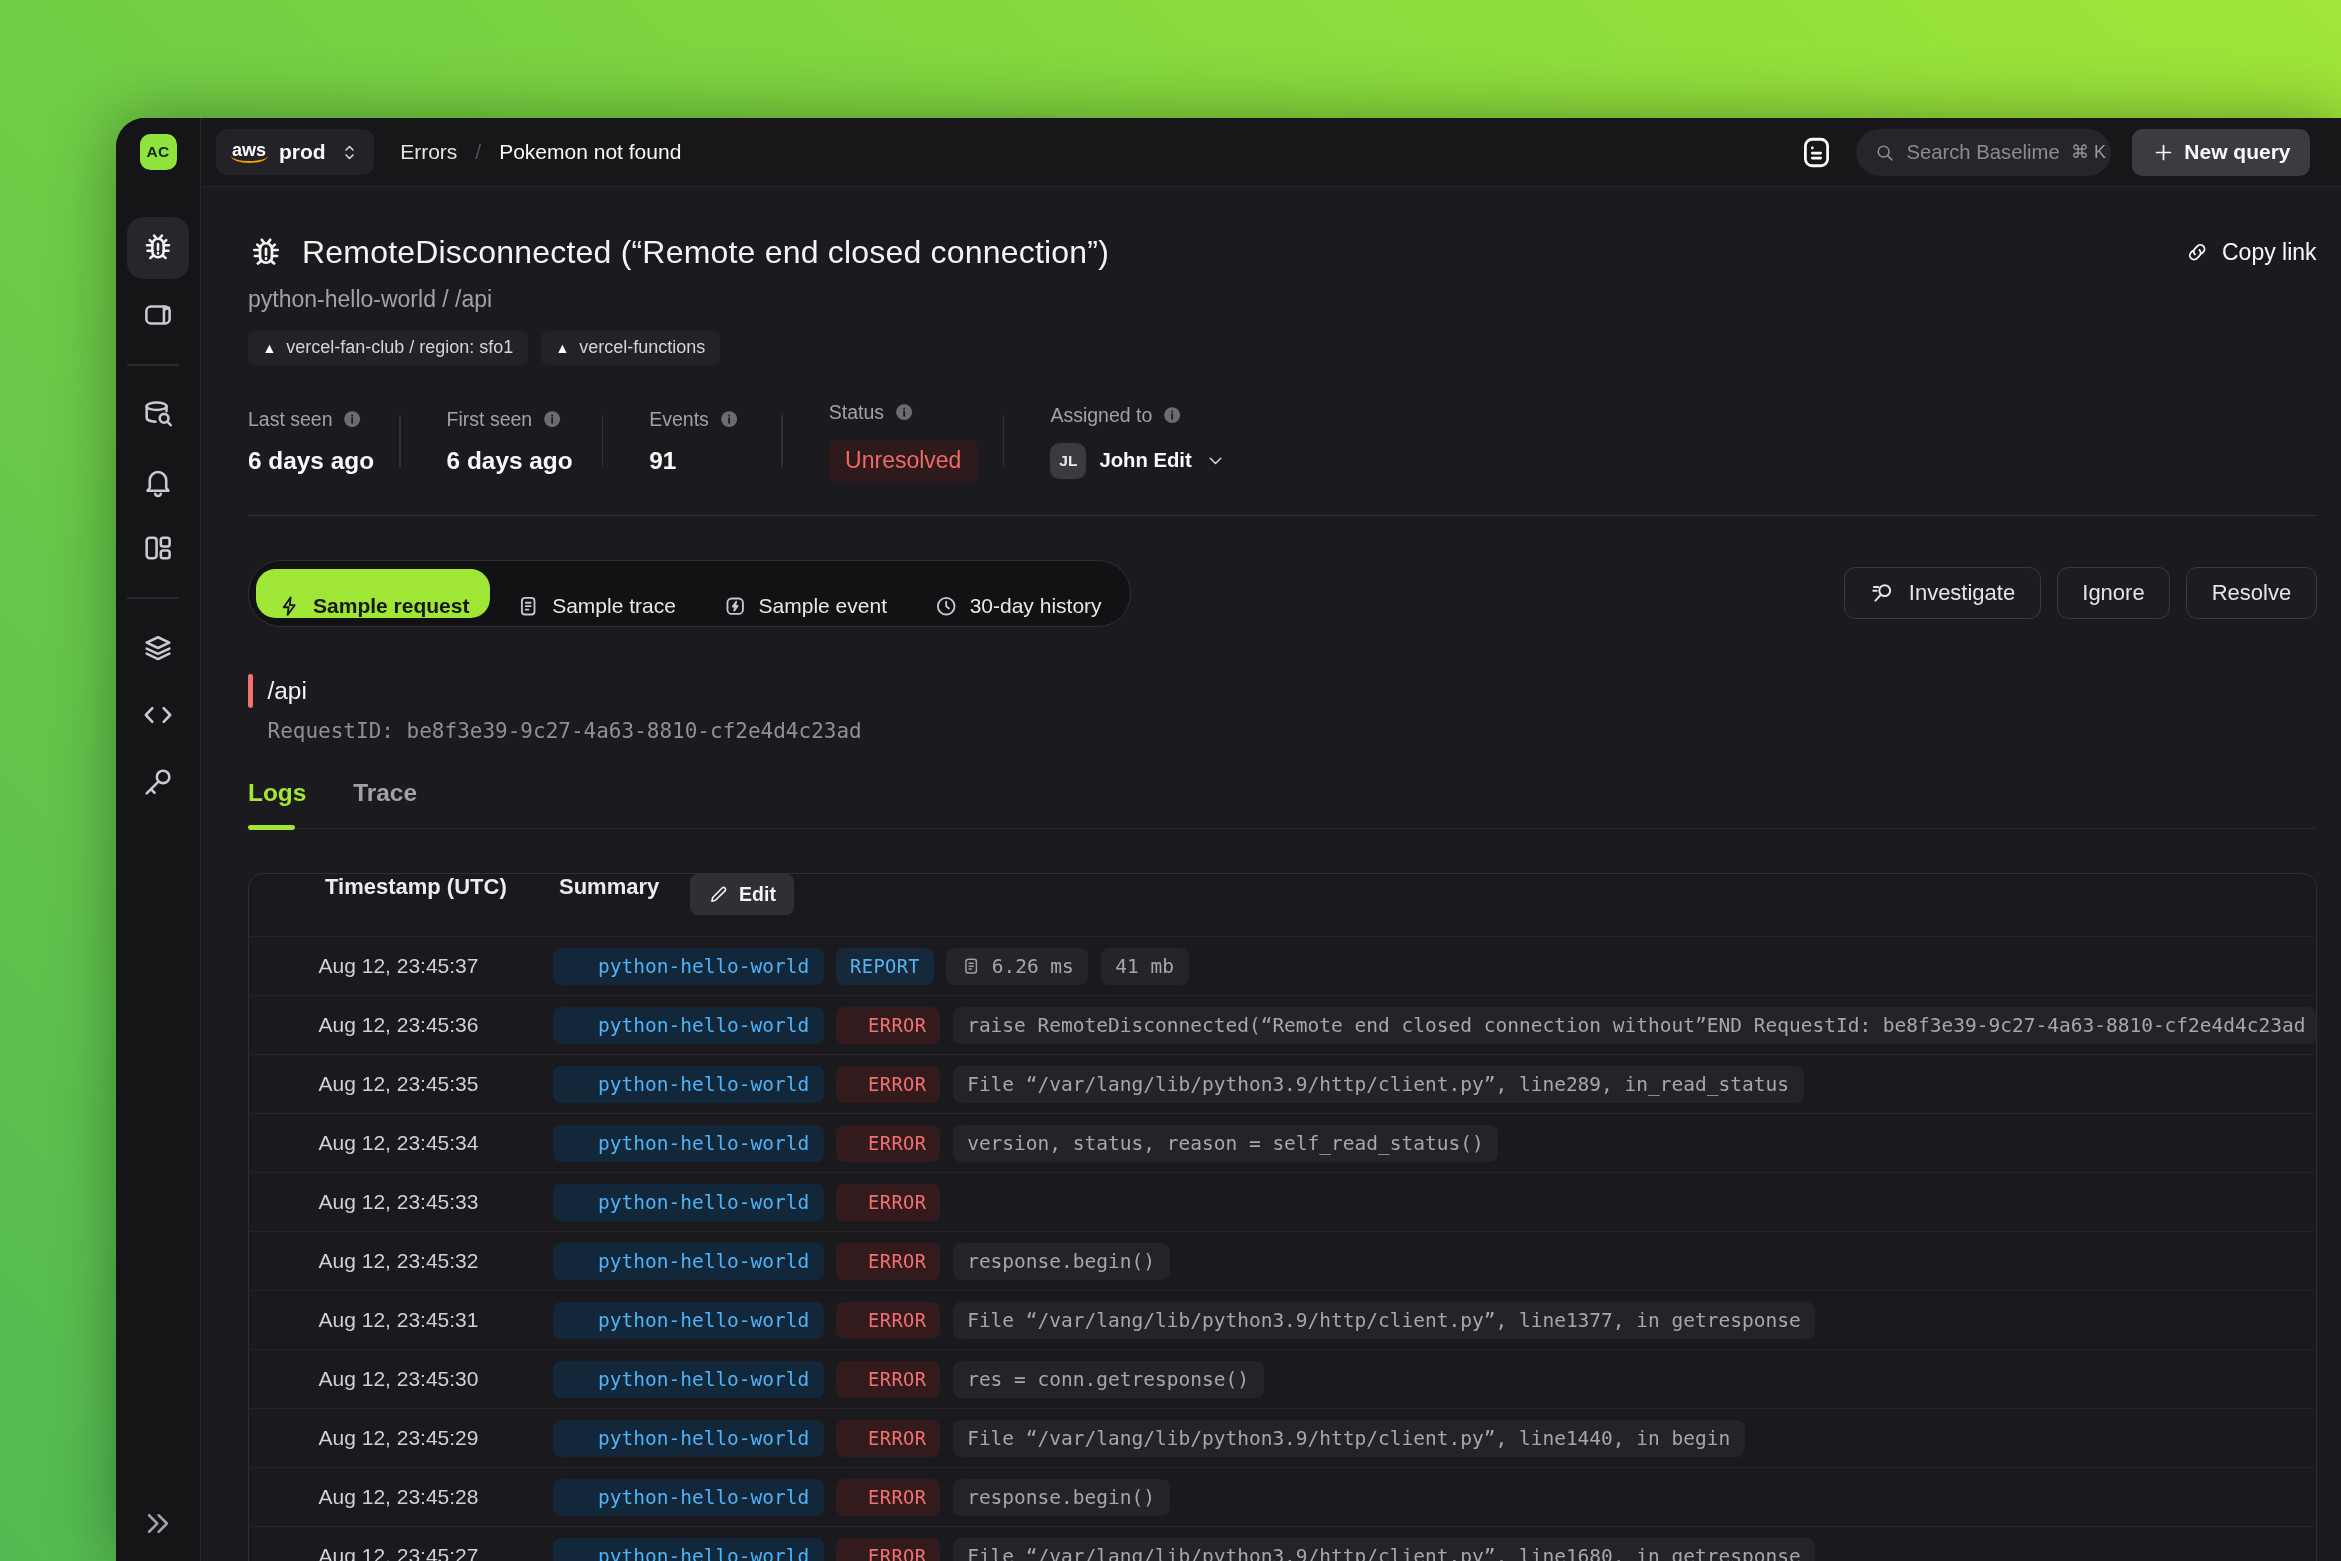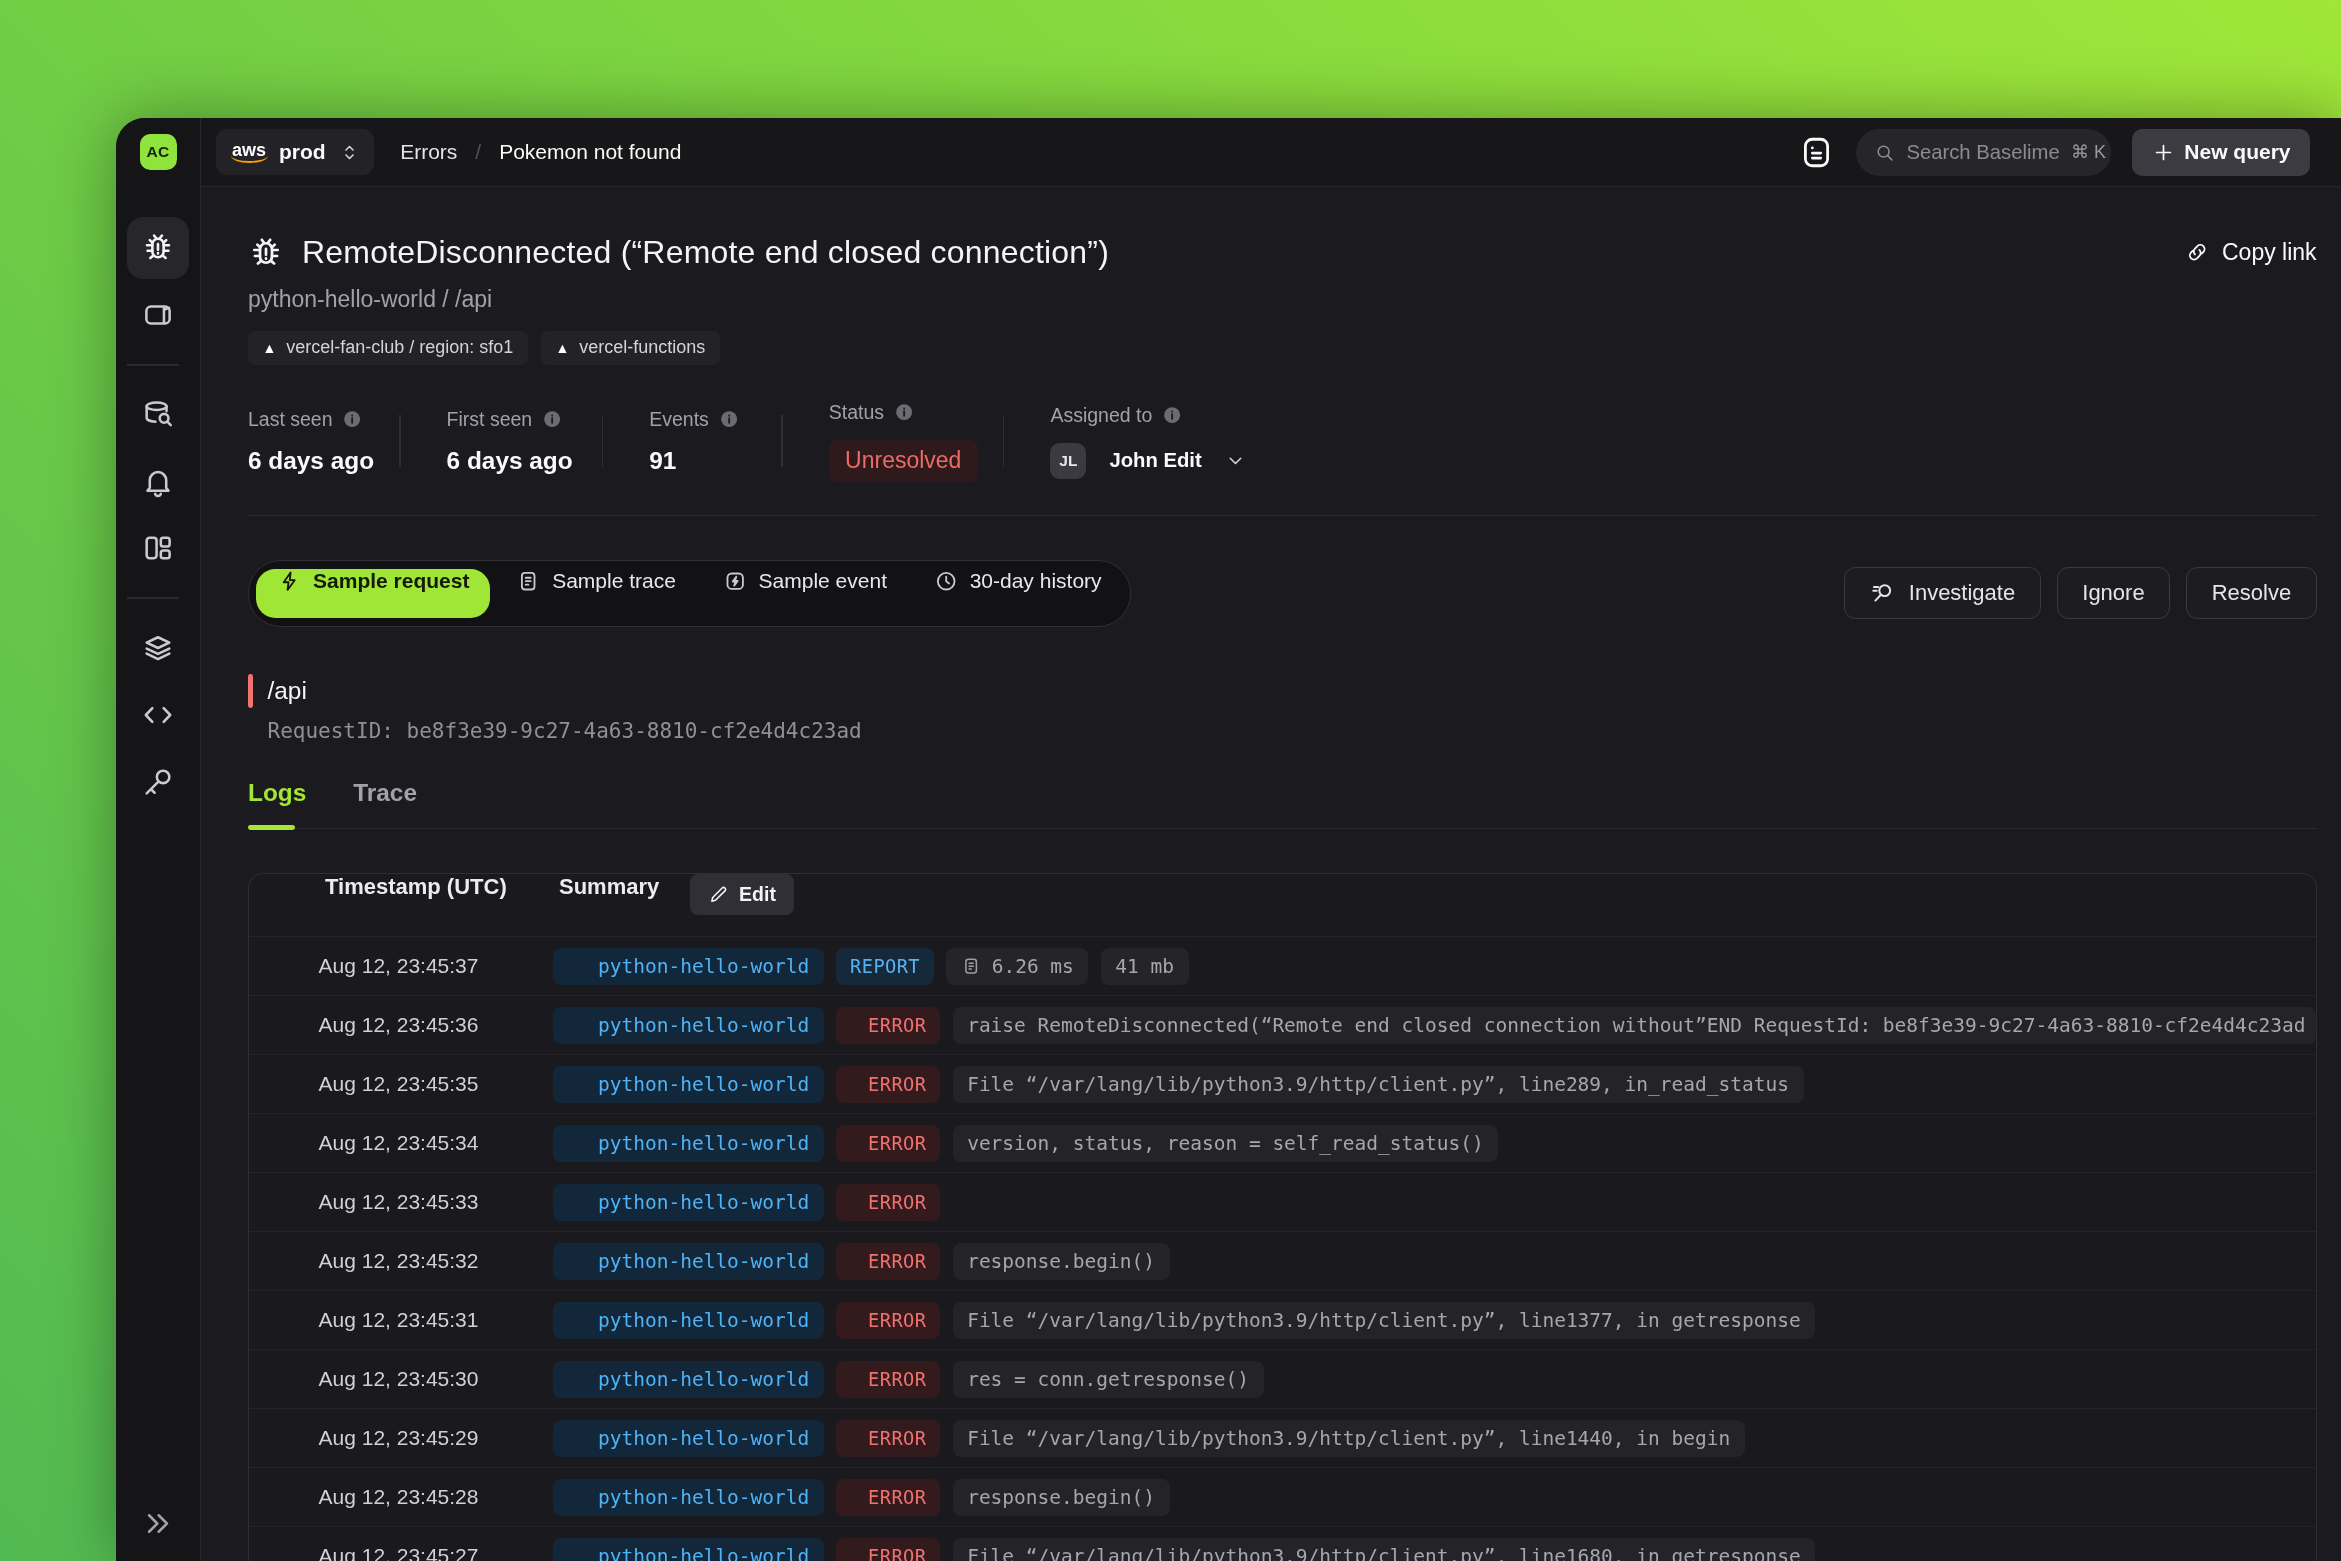--- a/index.html
+++ b/index.html
@@ -107,7 +107,7 @@
   .stat-divider { width:1.6px; height:52px; background:#2f2f34; margin:0 0 0 0; }
   .status-pill { display:inline-flex; align-items:center; height:42px; padding:0 16.3px; border-radius:8.1px;
     background:#2e191b; color:#ef6a66; font-size:23px; font-weight:500; width:max-content; }
-  .assignee { display:flex; align-items:center; gap:23px; cursor:pointer; }
+  .assignee { display:flex; align-items:center; gap:13px; cursor:pointer; }
   .assignee-av { width:36px; height:36px; border-radius:9.8px; background:#3a3a40; color:#e8e8ea;
     display:flex; align-items:center; justify-content:center; font-size:15.5px; font-weight:700; }
   .assignee-name { font-size:20.3px; font-weight:700; color:#fafafa; }

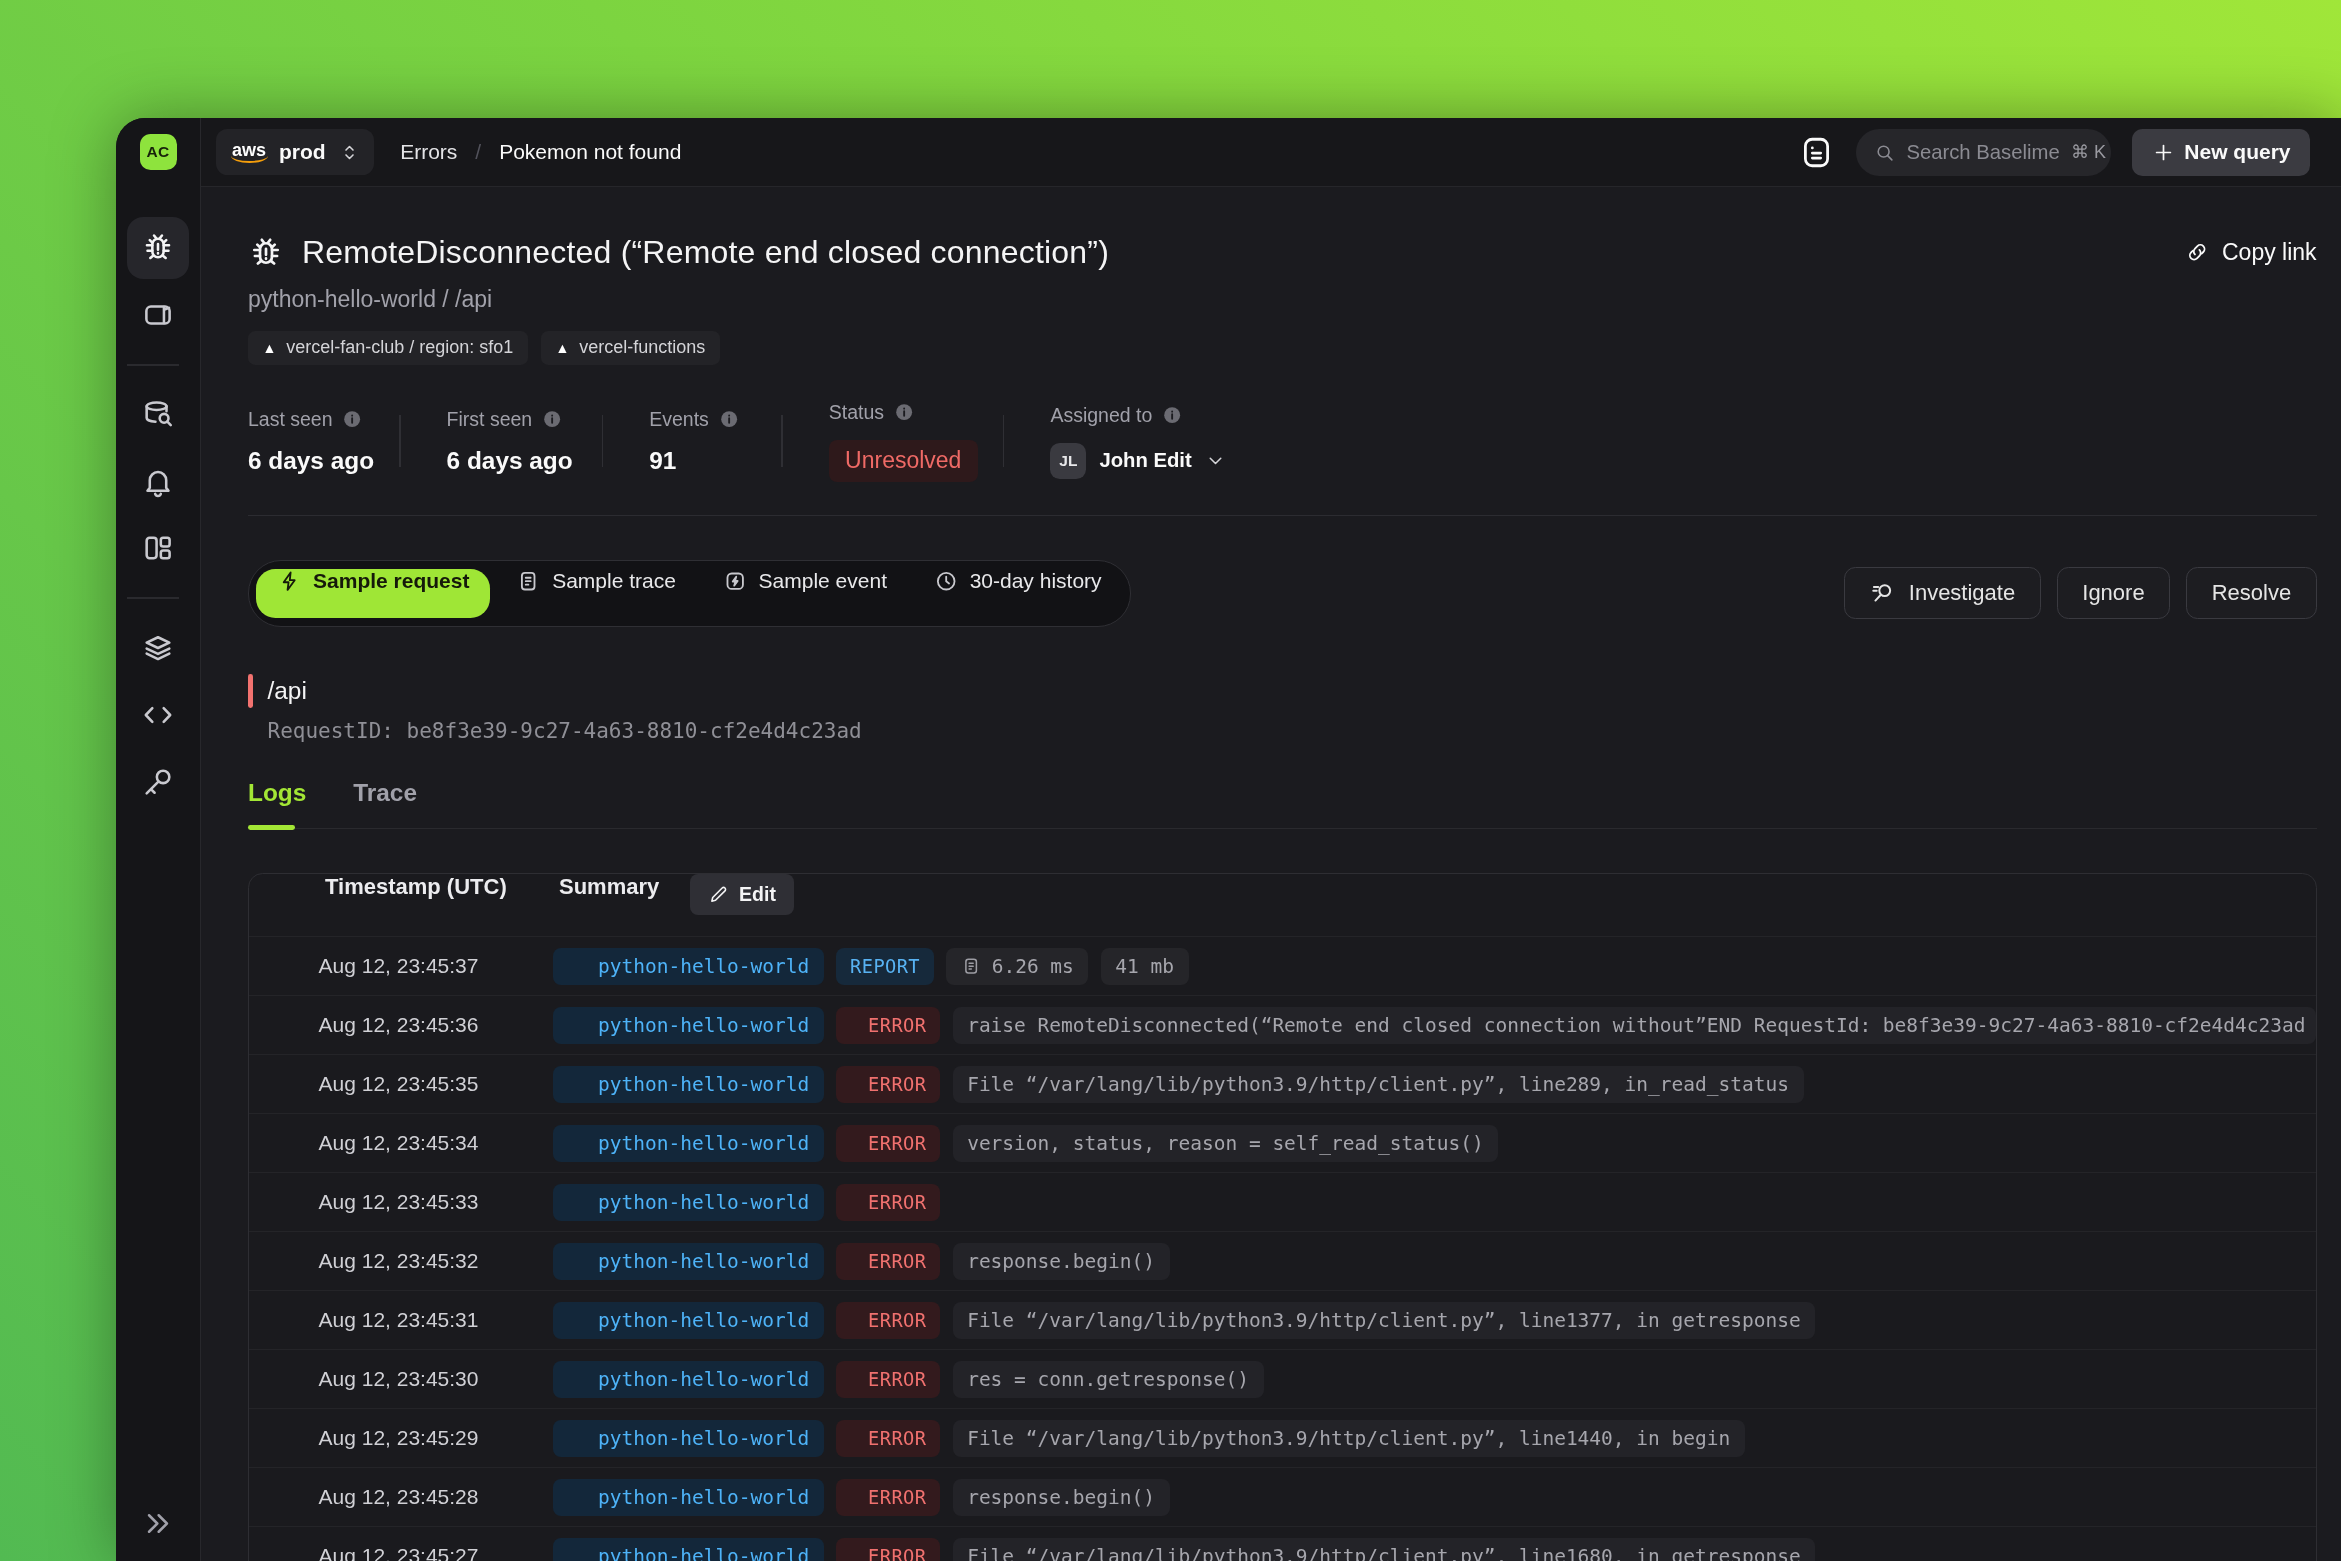--- a/index.html
+++ b/index.html
@@ -120,7 +120,7 @@
     border-radius:33px; padding:7.3px; height:67px;
   }
   .sample-tab {
-    display:flex; align-items:flex-start; gap:11.4px; height:49px; padding:0 21px; border-radius:19.5px;
+    display:flex; align-items:flex-end; gap:11.4px; height:49px; padding:0 21px; border-radius:19.5px;
     color:#e8e8ea; font-size:21px; font-weight:500; background:none; border:none; font-family:inherit; cursor:pointer;
   }
   .sample-tab .svgslot { width:24.4px; height:24.4px; color:#c8c8cd; }

